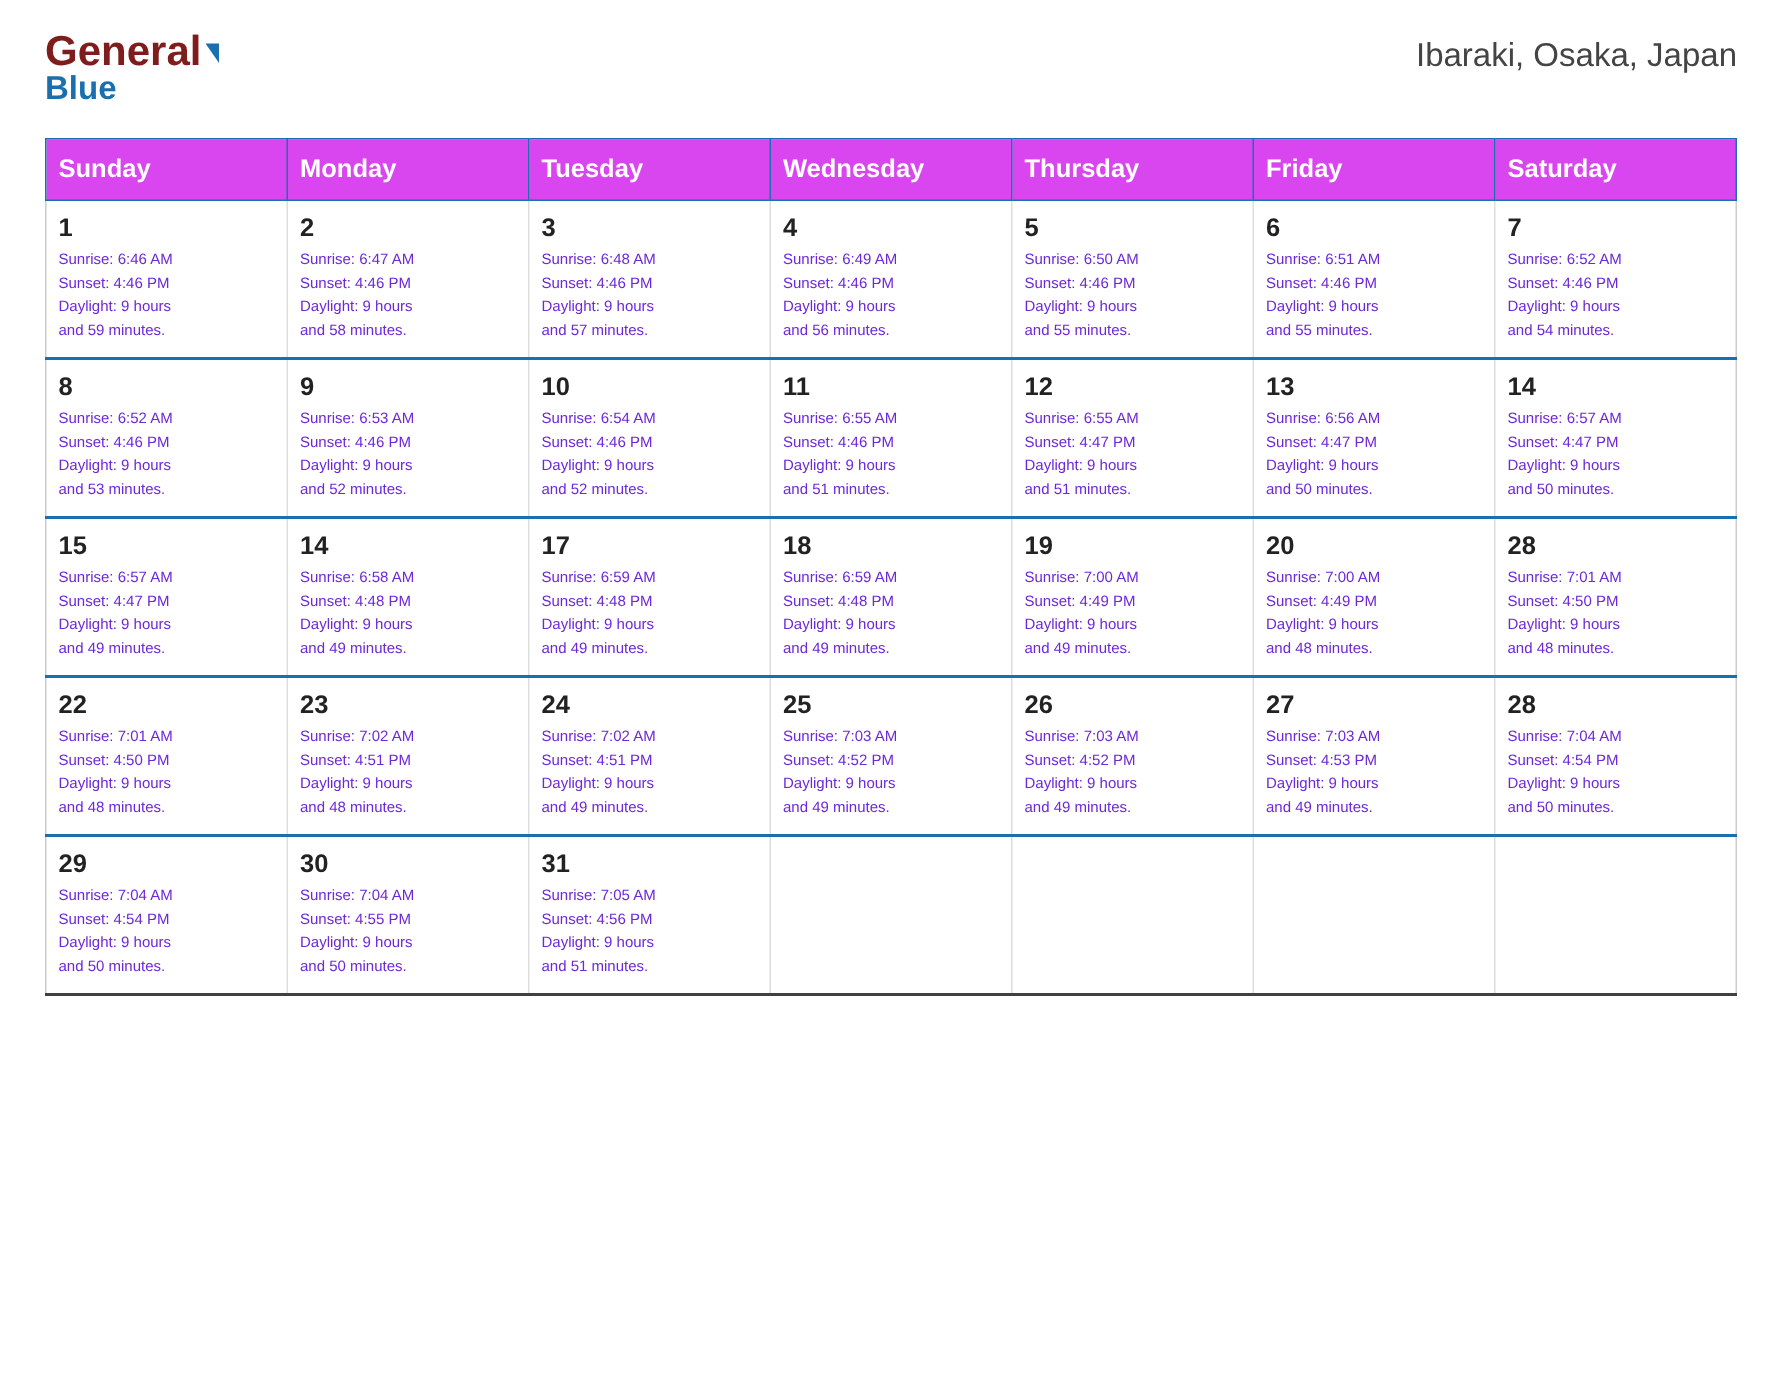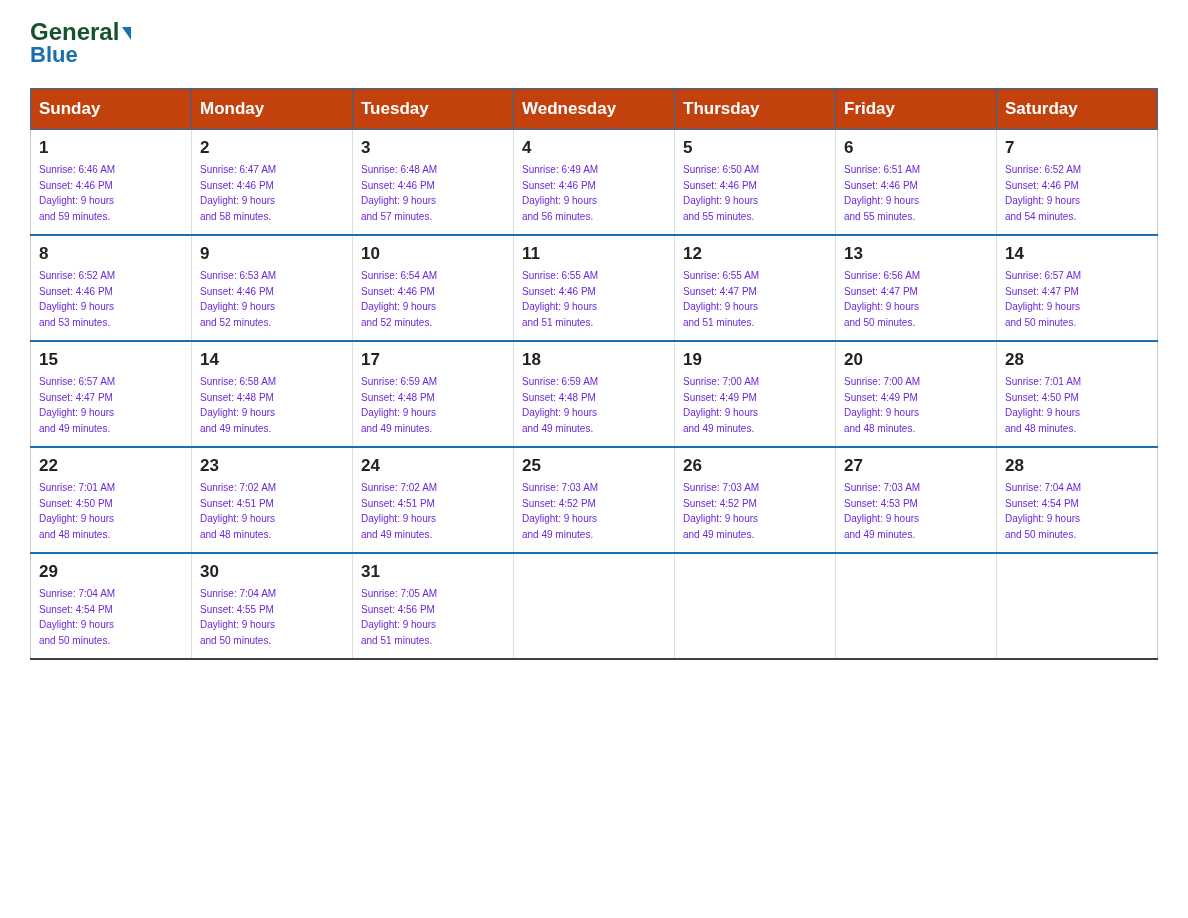--- a/index.html
+++ b/index.html
@@ -22,9 +22,9 @@
       align-items: flex-start;
     }
     .logo-text {
-      font-size: 24px;
-      font-weight: bold;
-      color: #14532d;
+      font-size: 28px;
+      font-weight: bold;
+      color: #7f1d1d;
       line-height: 1;
     }
     .logo-line2 {

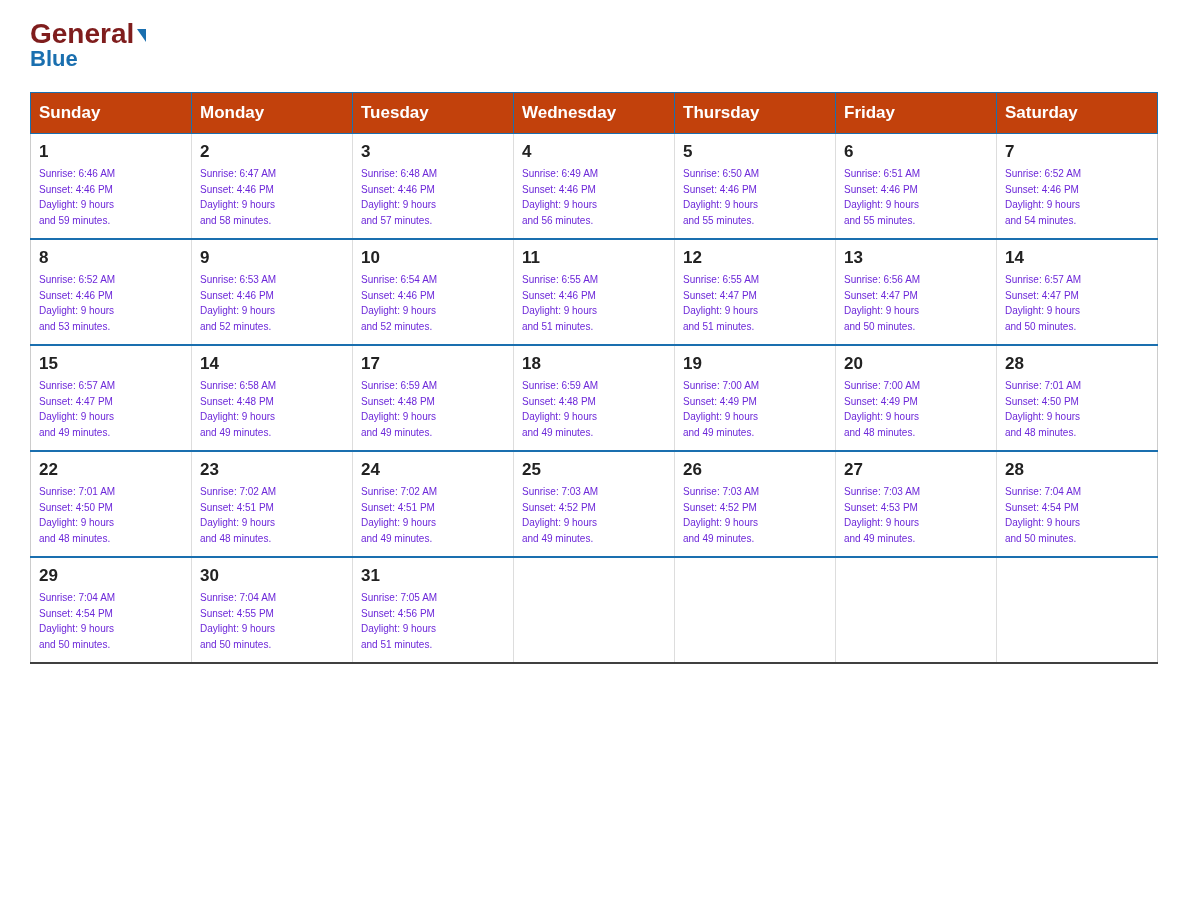--- a/index.html
+++ b/index.html
@@ -102,6 +102,7 @@
     <div class="logo-line2">Blue</div>
   </div>
   <div class="title-block">
+    <div class="cal-subtitle">Ibaraki, Osaka, Japan</div>
   </div>
 </div>
 

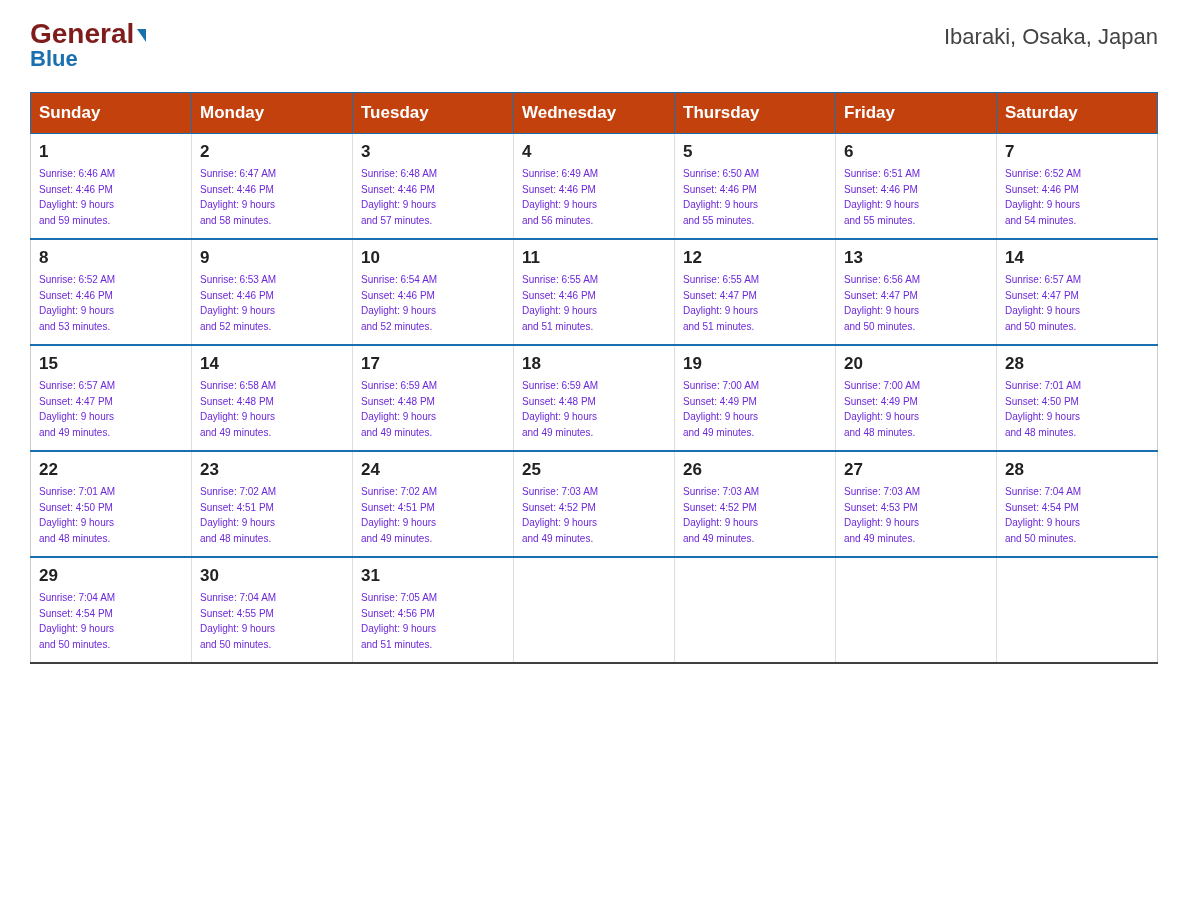--- a/index.html
+++ b/index.html
@@ -53,7 +53,7 @@
       table-layout: fixed;
     }
     thead tr {
-      background-color: #c2410c;
+      background-color: #d946ef;
       color: #fff;
     }
     thead th {

